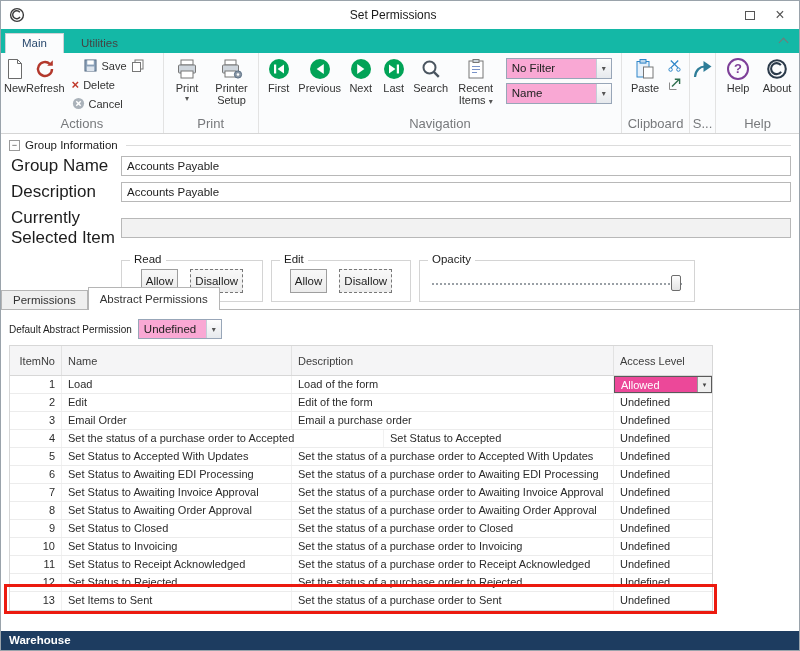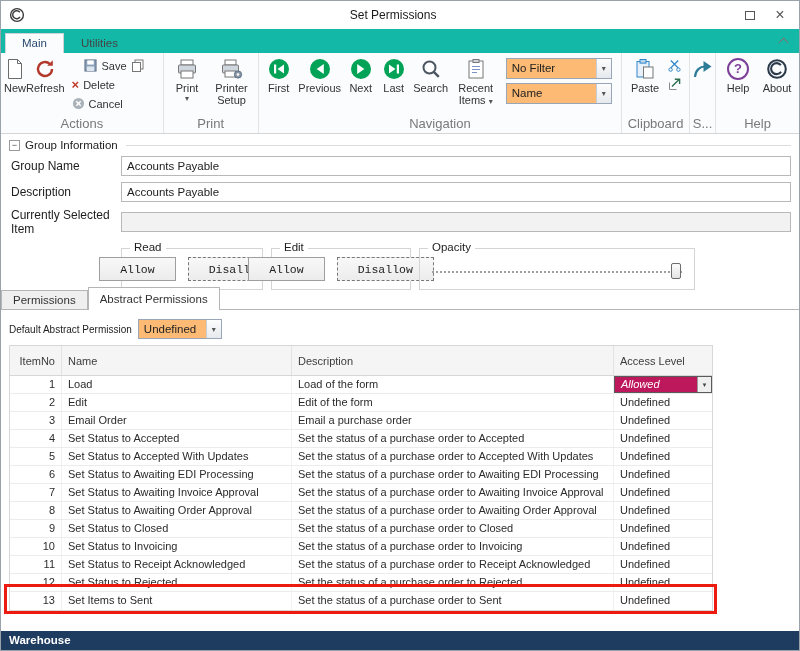--- a/index.html
+++ b/index.html
@@ -35,7 +35,7 @@
   .sb { display:flex; align-items:center; gap:4px; height:19px; font-size:11px; color:#333; padding:0 2px; }
   .sb-row { display:flex; align-items:center; justify-content:flex-end; width:76px; }
   .x-red { color:#c0392b; font-weight:bold; font-size:13px; line-height:13px; }
-  .combo { width:106px; height:21px; border:1px solid #98a6b8; background:#fdba74; display:flex; align-items:stretch; font-size:11.5px; }
+  .combo { width:106px; height:21px; border:1px solid #98a6b8; background:#f9a8d4; display:flex; align-items:stretch; font-size:11.5px; }
   .combo-text { flex:1; padding:3px 0 0 5px; white-space:nowrap; overflow:hidden; }
   .combo-btn { width:15px; border-left:1px solid #c4cdd8; background:linear-gradient(#fdfdfd,#e6e9ed); display:flex; align-items:center; justify-content:center; font-size:8px; color:#555; }
   .nav-combos { display:flex; flex-direction:column; gap:4px; margin:2px 0 0 6px; }

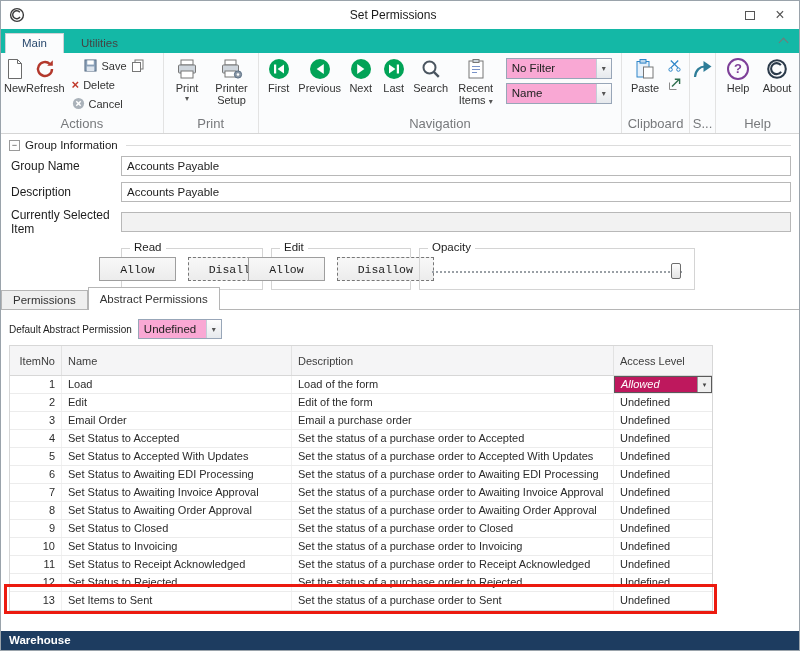--- a/index.html
+++ b/index.html
@@ -48,7 +48,7 @@
   .gi-title { font-size:11.5px; color:#222; white-space:nowrap; }
   .gi-rule { flex:1; height:1px; background:#dcdcdc; margin-left:3px; }
   .gi-row { display:flex; align-items:center; padding:3px 8px 3px 10px; }
-  .gi-label { width:110px; font-size:12px; color:#1d1d1d; }
+  .gi-label { width:110px; font-size:17px; color:#1d1d1d; }
   .tb { flex:1; height:20px; border:1px solid #b8b8b8; background:#fff; font-size:11.5px; padding:0 5px; font-family:inherit; color:#1d1d1d; }
   .tb.disabled { background:#f2f2f2; }
   .gi-boxes { display:flex; padding:9px 8px 0 120px; gap:8px; }

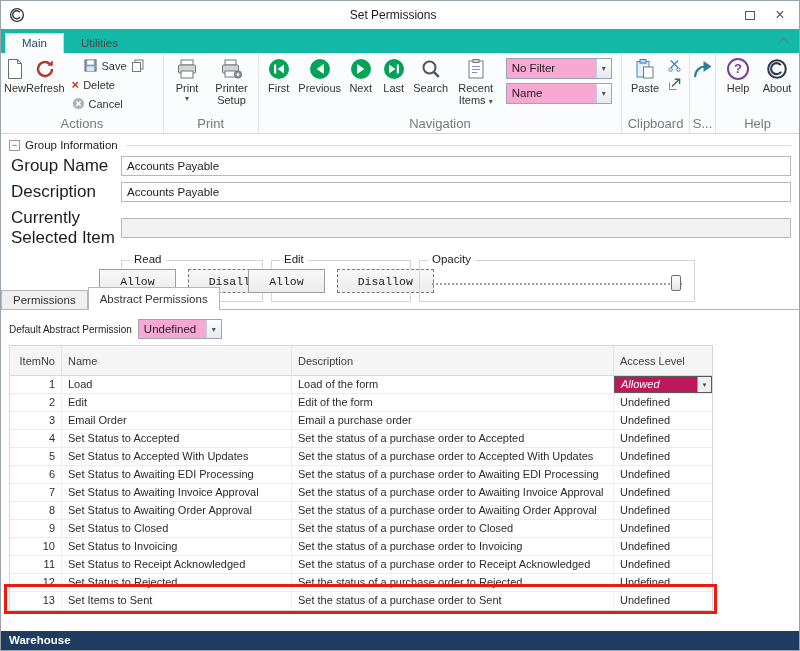--- a/index.html
+++ b/index.html
@@ -56,7 +56,7 @@
   .gbox-read{width:142px} .gbox-edit{width:140px}
   .gbox-opacity{width:276px; justify-content:flex-start;}
   .gbox-legend { position:absolute; top:-8px; left:8px; background:#fff; padding:0 4px; font-size:11.5px; color:#1d1d1d; }
-  .btn { height:24px; padding:0 20px; font-size:11.5px; background:linear-gradient(#f8f8f8,#ececec); border:1px solid #9e9e9e; color:#1d1d1d; font-family:Liberation Mono, monospace; }
+  .btn { height:24px; padding:0 4px; font-size:11.5px; background:linear-gradient(#f8f8f8,#ececec); border:1px solid #9e9e9e; color:#1d1d1d; font-family:Liberation Sans, sans-serif; }
   .btn.dashed { border:1px dashed #777; }
   .slider { flex:1; margin:6px 12px 0; position:relative; height:18px; }
   .slider-track { position:absolute; left:0; right:0; top:8px; border-top:2px dotted #9aa0a6; }

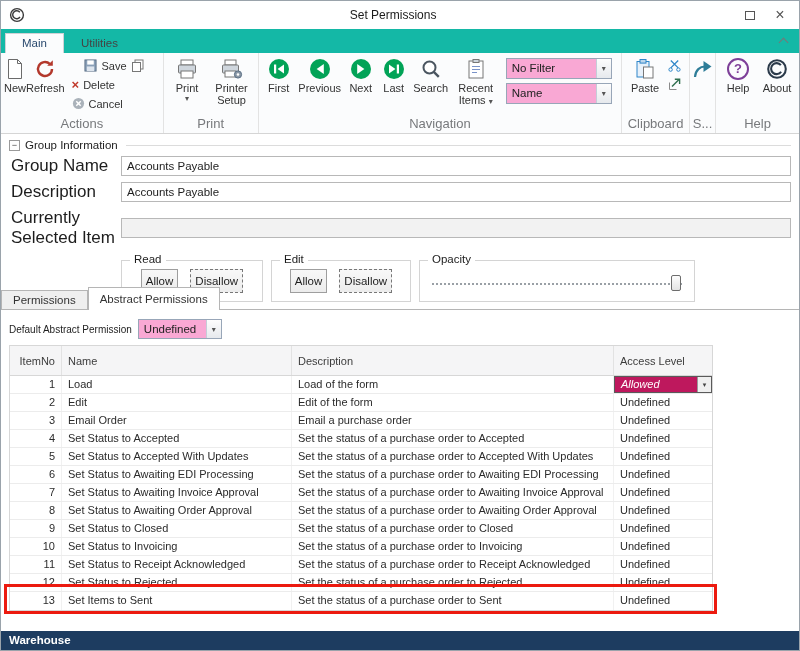--- a/index.html
+++ b/index.html
@@ -84,7 +84,7 @@
   .grid-cell { padding:0 6px; border-right:1px solid #f1f1f1; line-height:17px; white-space:nowrap; overflow:hidden; }
   .grid-cell.col-itemno { text-align:right; }
   .grid-cell.col-access { border-right:none; }
-  .grid-cell.allowed { background:#be185d; color:#fff; display:flex; align-items:center; padding:0 0 0 6px; border:1px solid #5a5a5a;font-style:italic; }
+  .grid-cell.allowed { background:#ec4899; color:#fff; display:flex; padding:0 0 0 6px; border:1px solid #5a5a5a; }
   .allowed-text { flex:1; }
   .allowed-drop { width:14px; height:100%; background:#efefef; color:#444; border-left:1px solid #999; display:flex; align-items:center; justify-content:center; font-size:7px; }
 

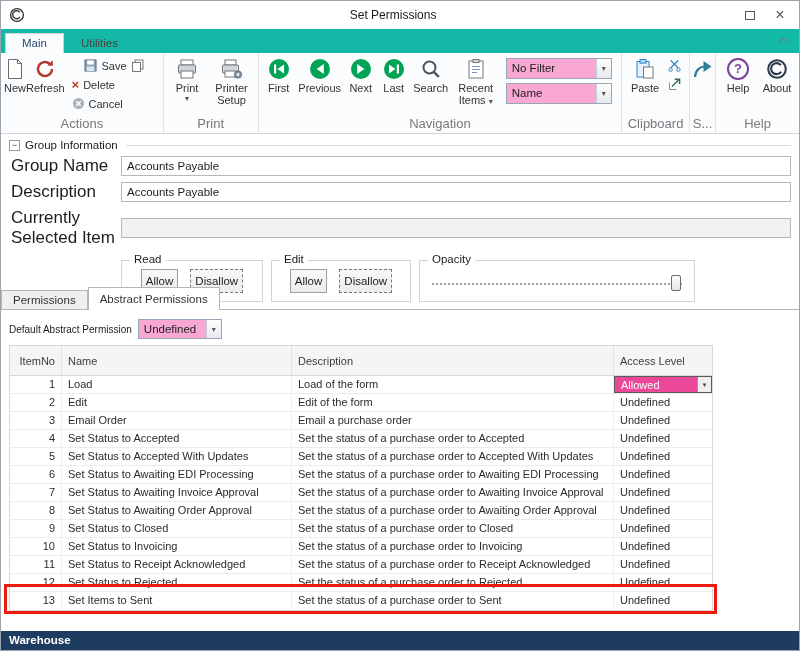--- a/index.html
+++ b/index.html
@@ -443,8 +443,8 @@
           </div>
           <div class="grid-row">
             <div class="grid-cell col-itemno">4</div>
+            <div class="grid-cell col-desc">Set the status of a purchase order to Accepted</div>
             <div class="grid-cell col-name">Set Status to Accepted</div>
-            <div class="grid-cell col-desc">Set the status of a purchase order to Accepted</div>
             <div class="grid-cell col-access">Undefined</div>
           </div>
           <div class="grid-row">

